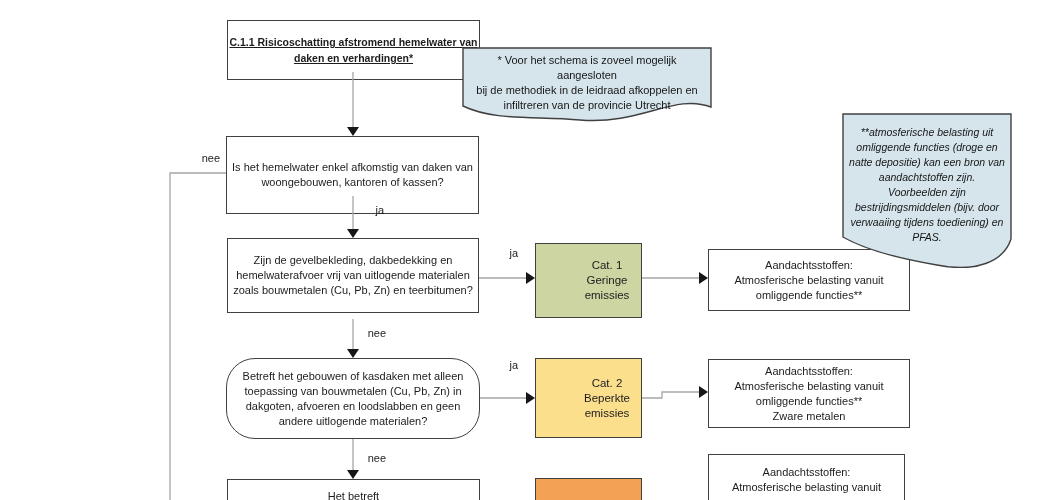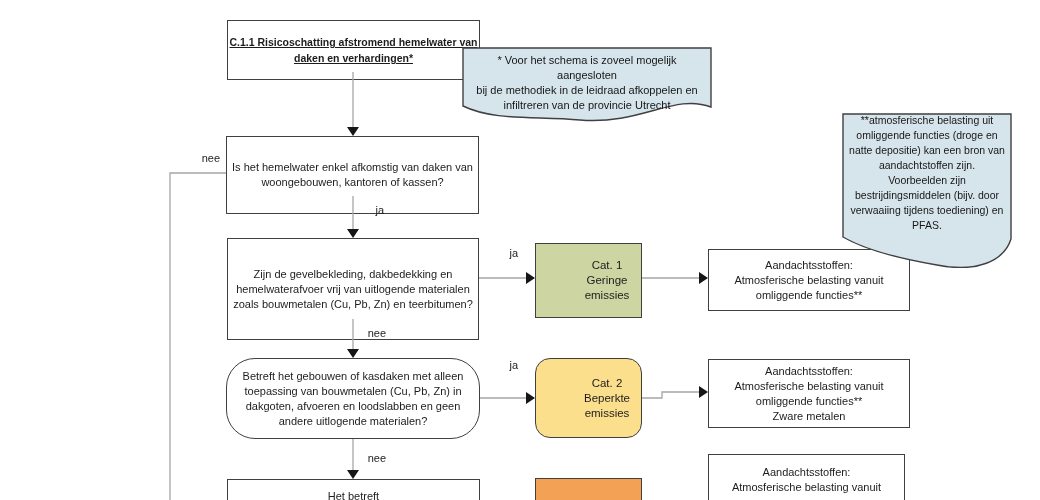--- a/index.html
+++ b/index.html
@@ -151,7 +151,7 @@
     <svg width="170" height="155" viewBox="0 0 170 155">
       <path d="M1,1 H169 V126 C 162,148 135,160 95,152 C 60,146 25,138 1,124 Z" stroke="#404040" stroke-width="1.4" fill="#d6e5ec"></path>
     </svg>
-    <div class="txt" style="padding:0 2px 0;">**atmosferische belasting  uit
+    <div class="txt" style="padding:12px 2px 0;font-style:italic;">**atmosferische belasting  uit
 omliggende functies (droge en
 natte depositie) kan een bron van
 aandachtstoffen zijn.

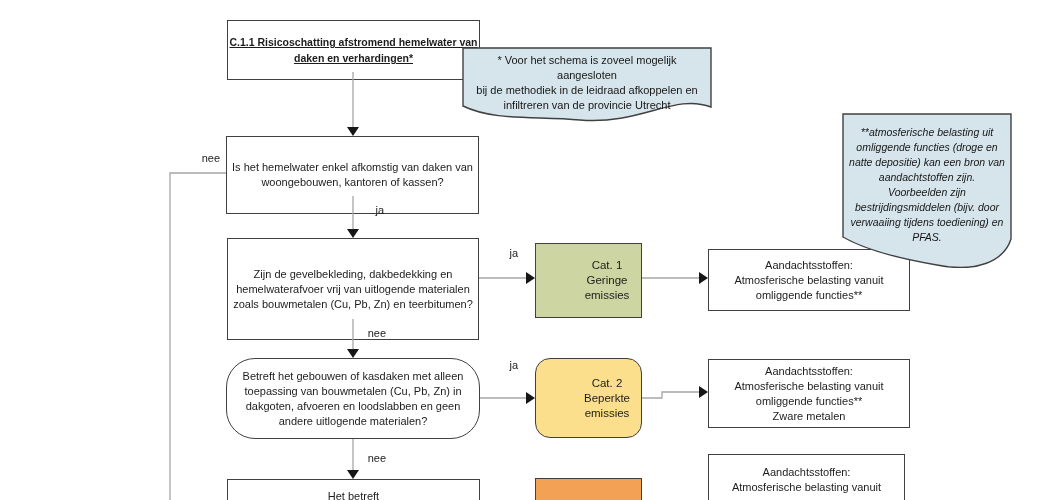--- a/index.html
+++ b/index.html
@@ -90,7 +90,7 @@
 woongebouwen, kantoren of kassen?</div>
   </div>
 
-  <div class="box" style="left:227px;top:238px;width:252px;height:102px;">
+  <div class="box" style="left:227px;top:238px;width:252px;height:75px;">
     <div class="txt">Zijn de gevelbekleding, dakbedekking en
 hemelwaterafvoer vrij van uitlogende materialen
 zoals bouwmetalen (Cu, Pb, Zn) en teerbitumen?</div>

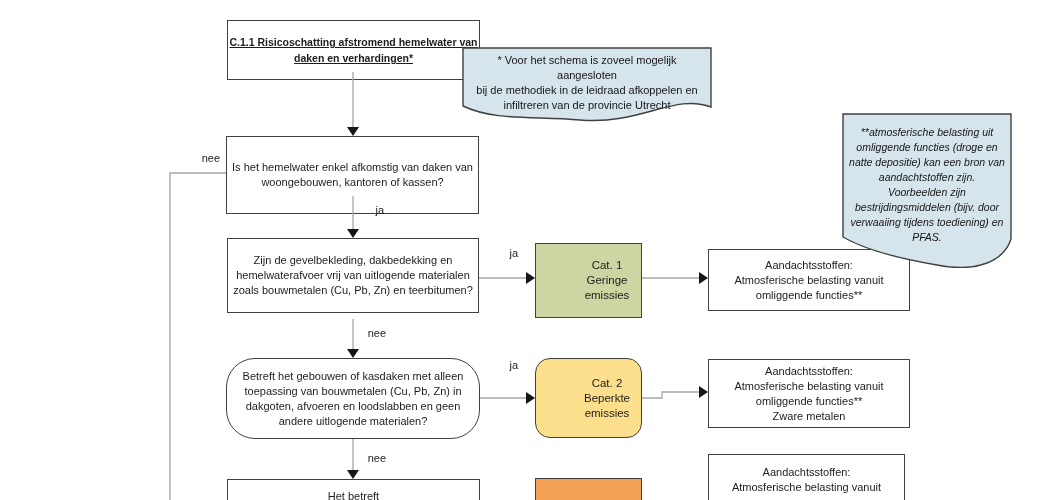--- a/index.html
+++ b/index.html
@@ -112,7 +112,7 @@
 emissies</div>
   </div>
 
-  <div class="box cat" style="left: 535px; top: 358px; width: 107px; height: 80px; background-color: rgb(252, 223, 141); border-radius: 15px;">
+  <div class="box cat" style="left: 535px; top: 358px; width: 107px; height: 80px; background-color: rgb(252, 223, 141);">
     <div class="txt">Cat. 2 Beperkte
 emissies</div>
   </div>

